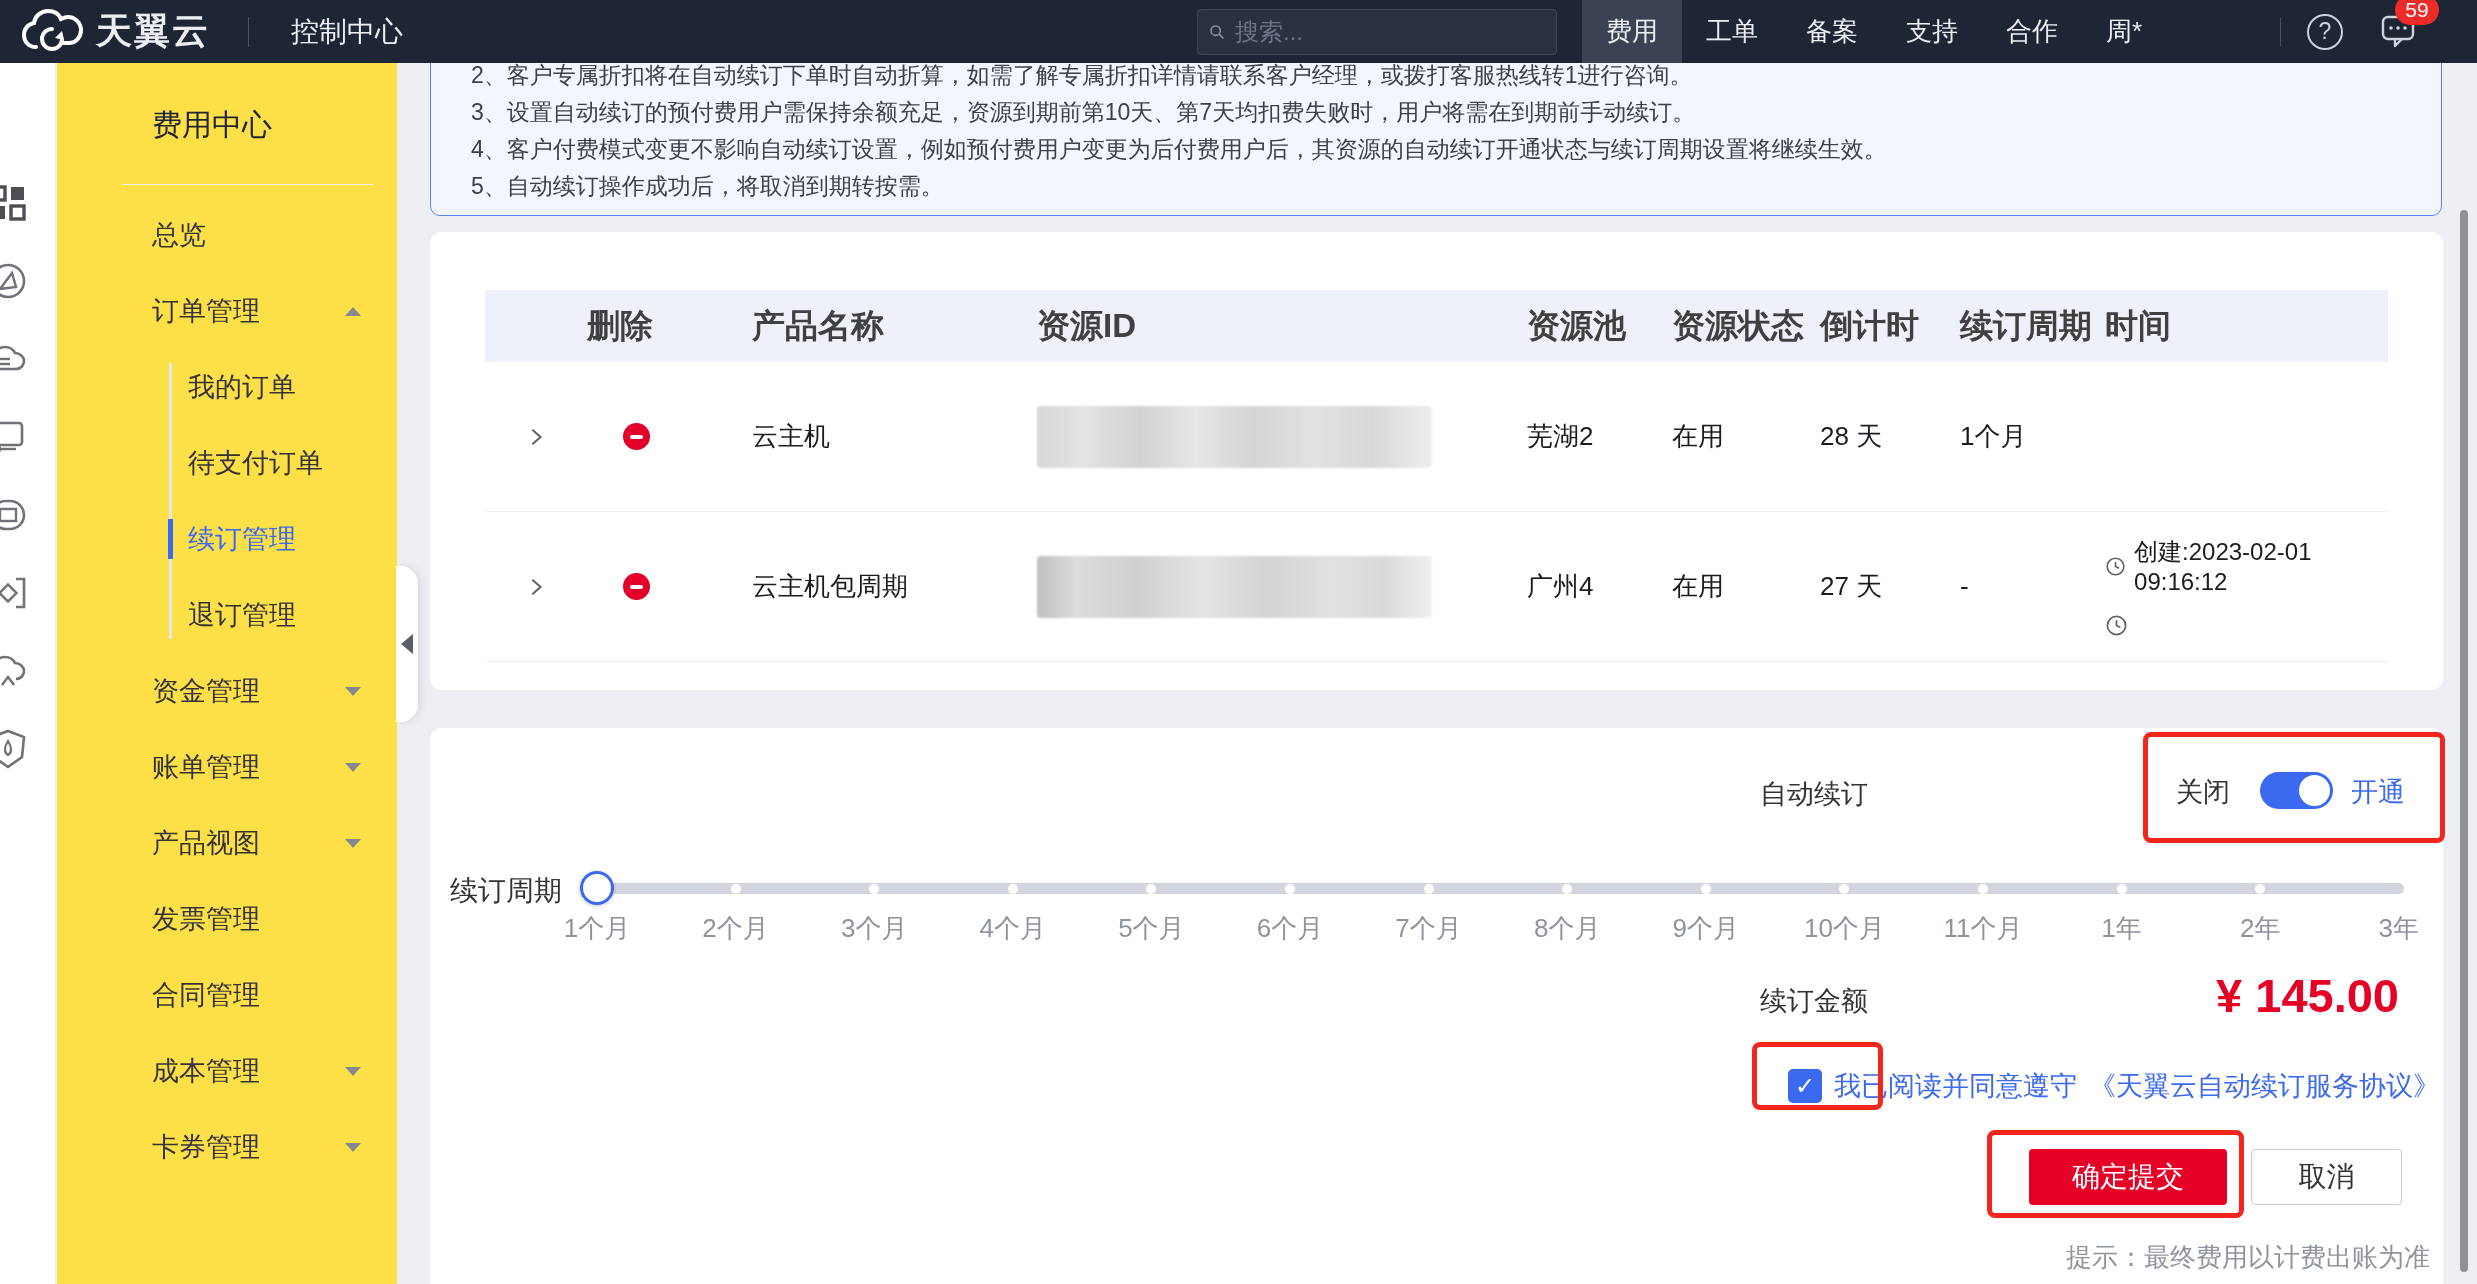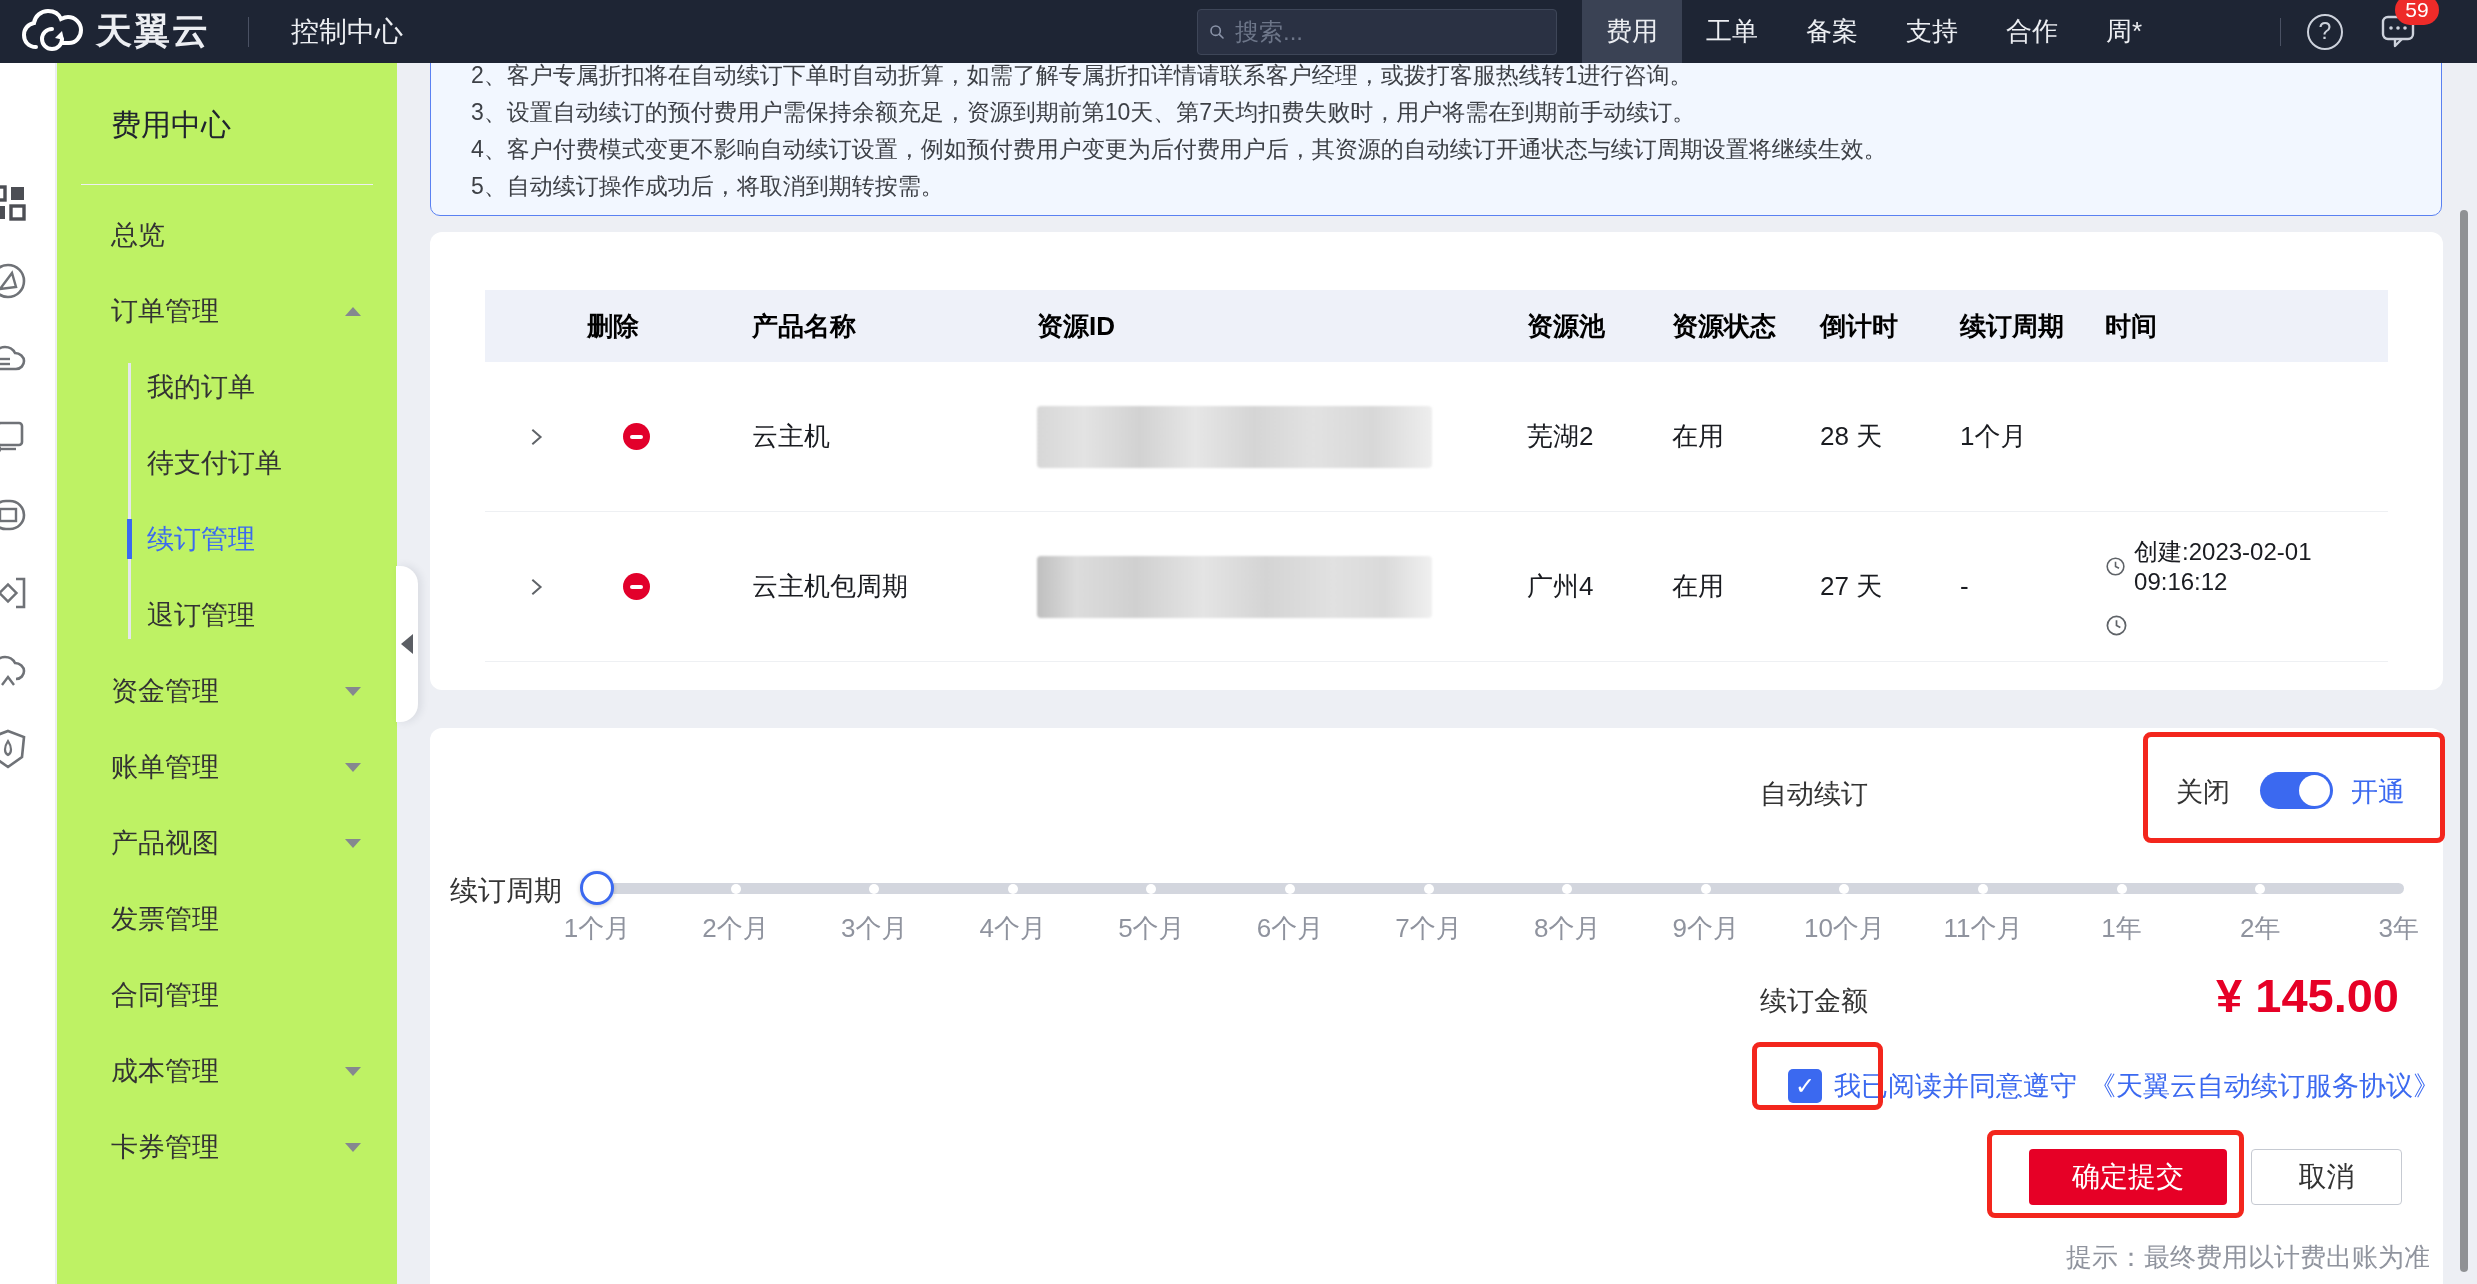--- a/index.html
+++ b/index.html
@@ -36,7 +36,7 @@
   .rail-icon { position:absolute; left:-14px; width:44px; height:44px; color:#6f7277; }
 
   
-  .sidebar { position:absolute; top:63px; left:57px; width:340px; bottom:0; background:#bef264; z-index:10; }
+  .sidebar { position:absolute; top:63px; left:57px; width:340px; bottom:0; background:#fde047; z-index:10;padding-left:41px; }
   .sb-title { font-size:30px; color:#20242e; margin:42px 0 0 54px; }
   .sb-divider { border-top:1px solid #edeff2; margin:38px 24px 0 24px; }
   .sb-list { margin-top:12px; }

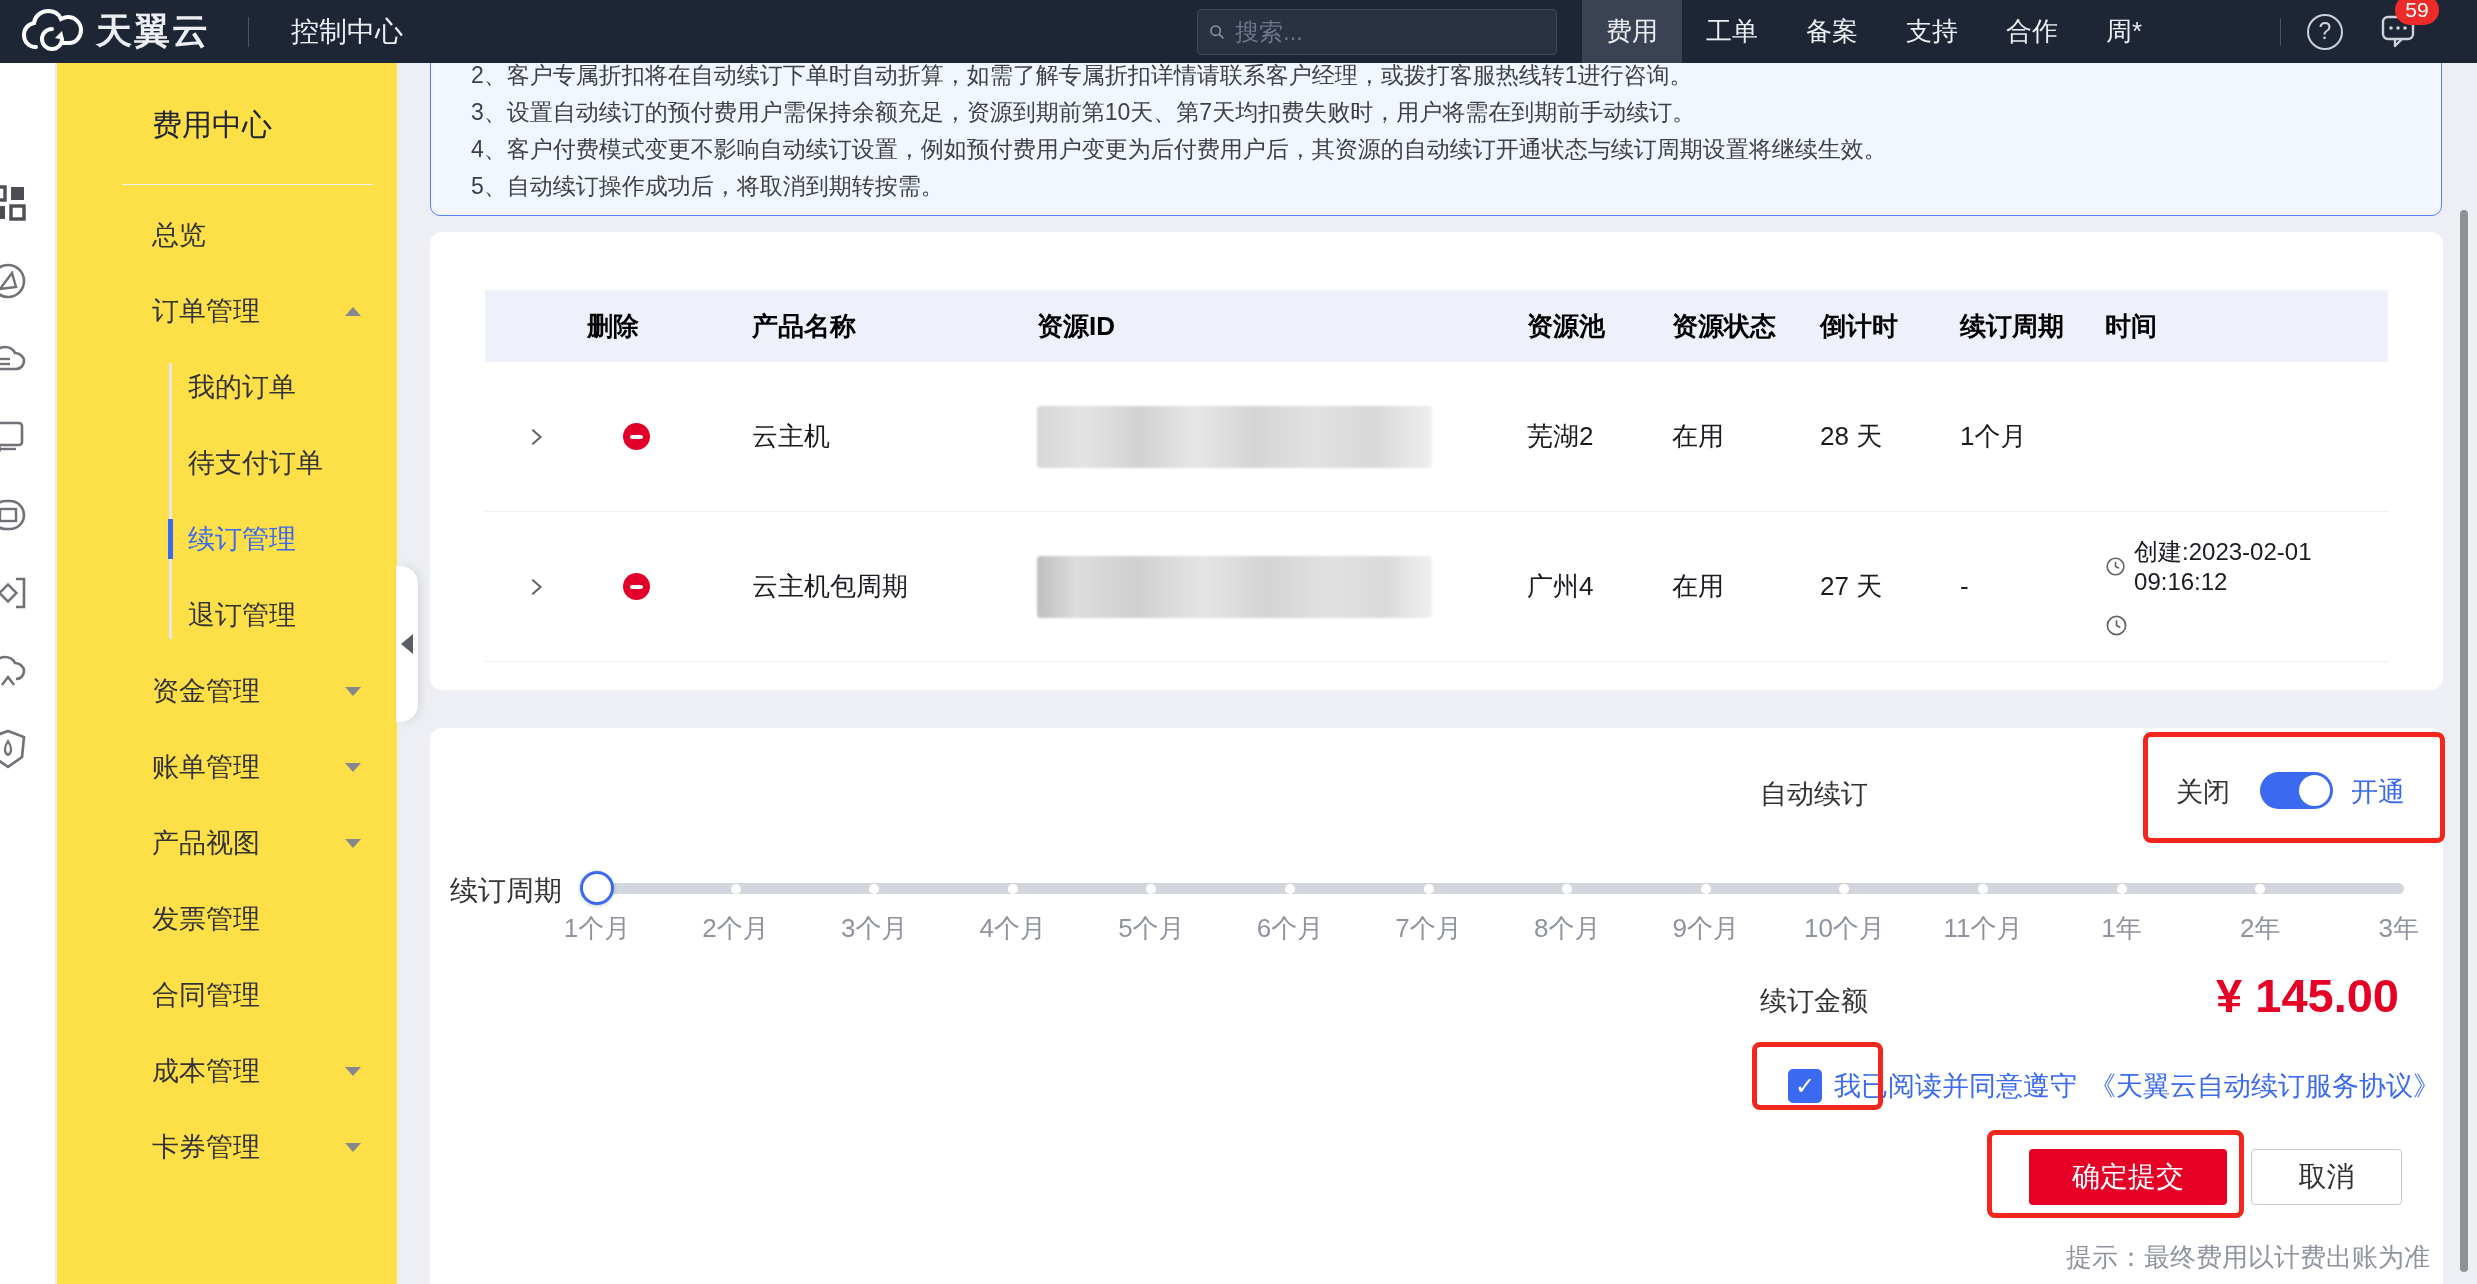--- a/index.html
+++ b/index.html
@@ -71,7 +71,7 @@
   
   .tbl { margin:58px 55px 0 55px; }
   .tbl-grid { display:grid; grid-template-columns:90px 165px 285px 490px 145px 148px 140px 145px auto; align-items:center; }
-  .tbl-head { background:#eef1f9; height:72px; font-weight:bold; font-size:26px; color:#000000; }
+  .tbl-head { background:#eef1f9; height:72px; font-weight:bold; font-size:33px; color:#404040; }
   .tbl-head > div { padding-left:12px; }
   .tbl-row { height:150px; border-bottom:1px solid #eef0f3; font-size:26px; color:#1a1c21; }
   .tbl-row > div { padding-left:12px; }

